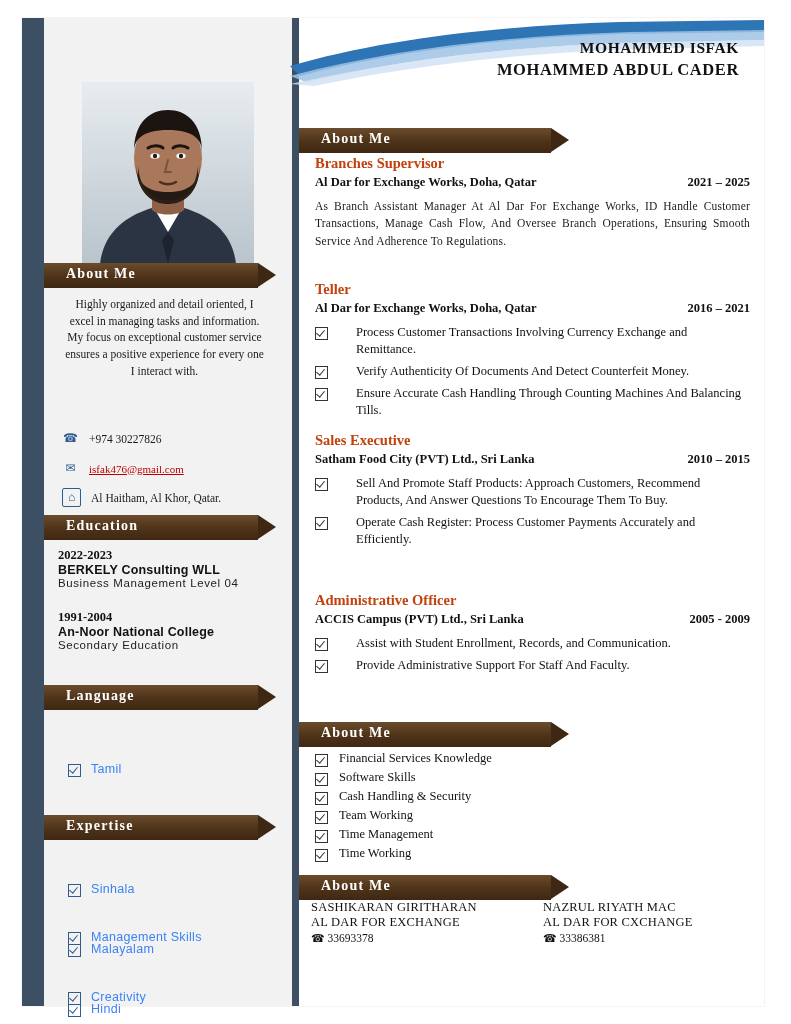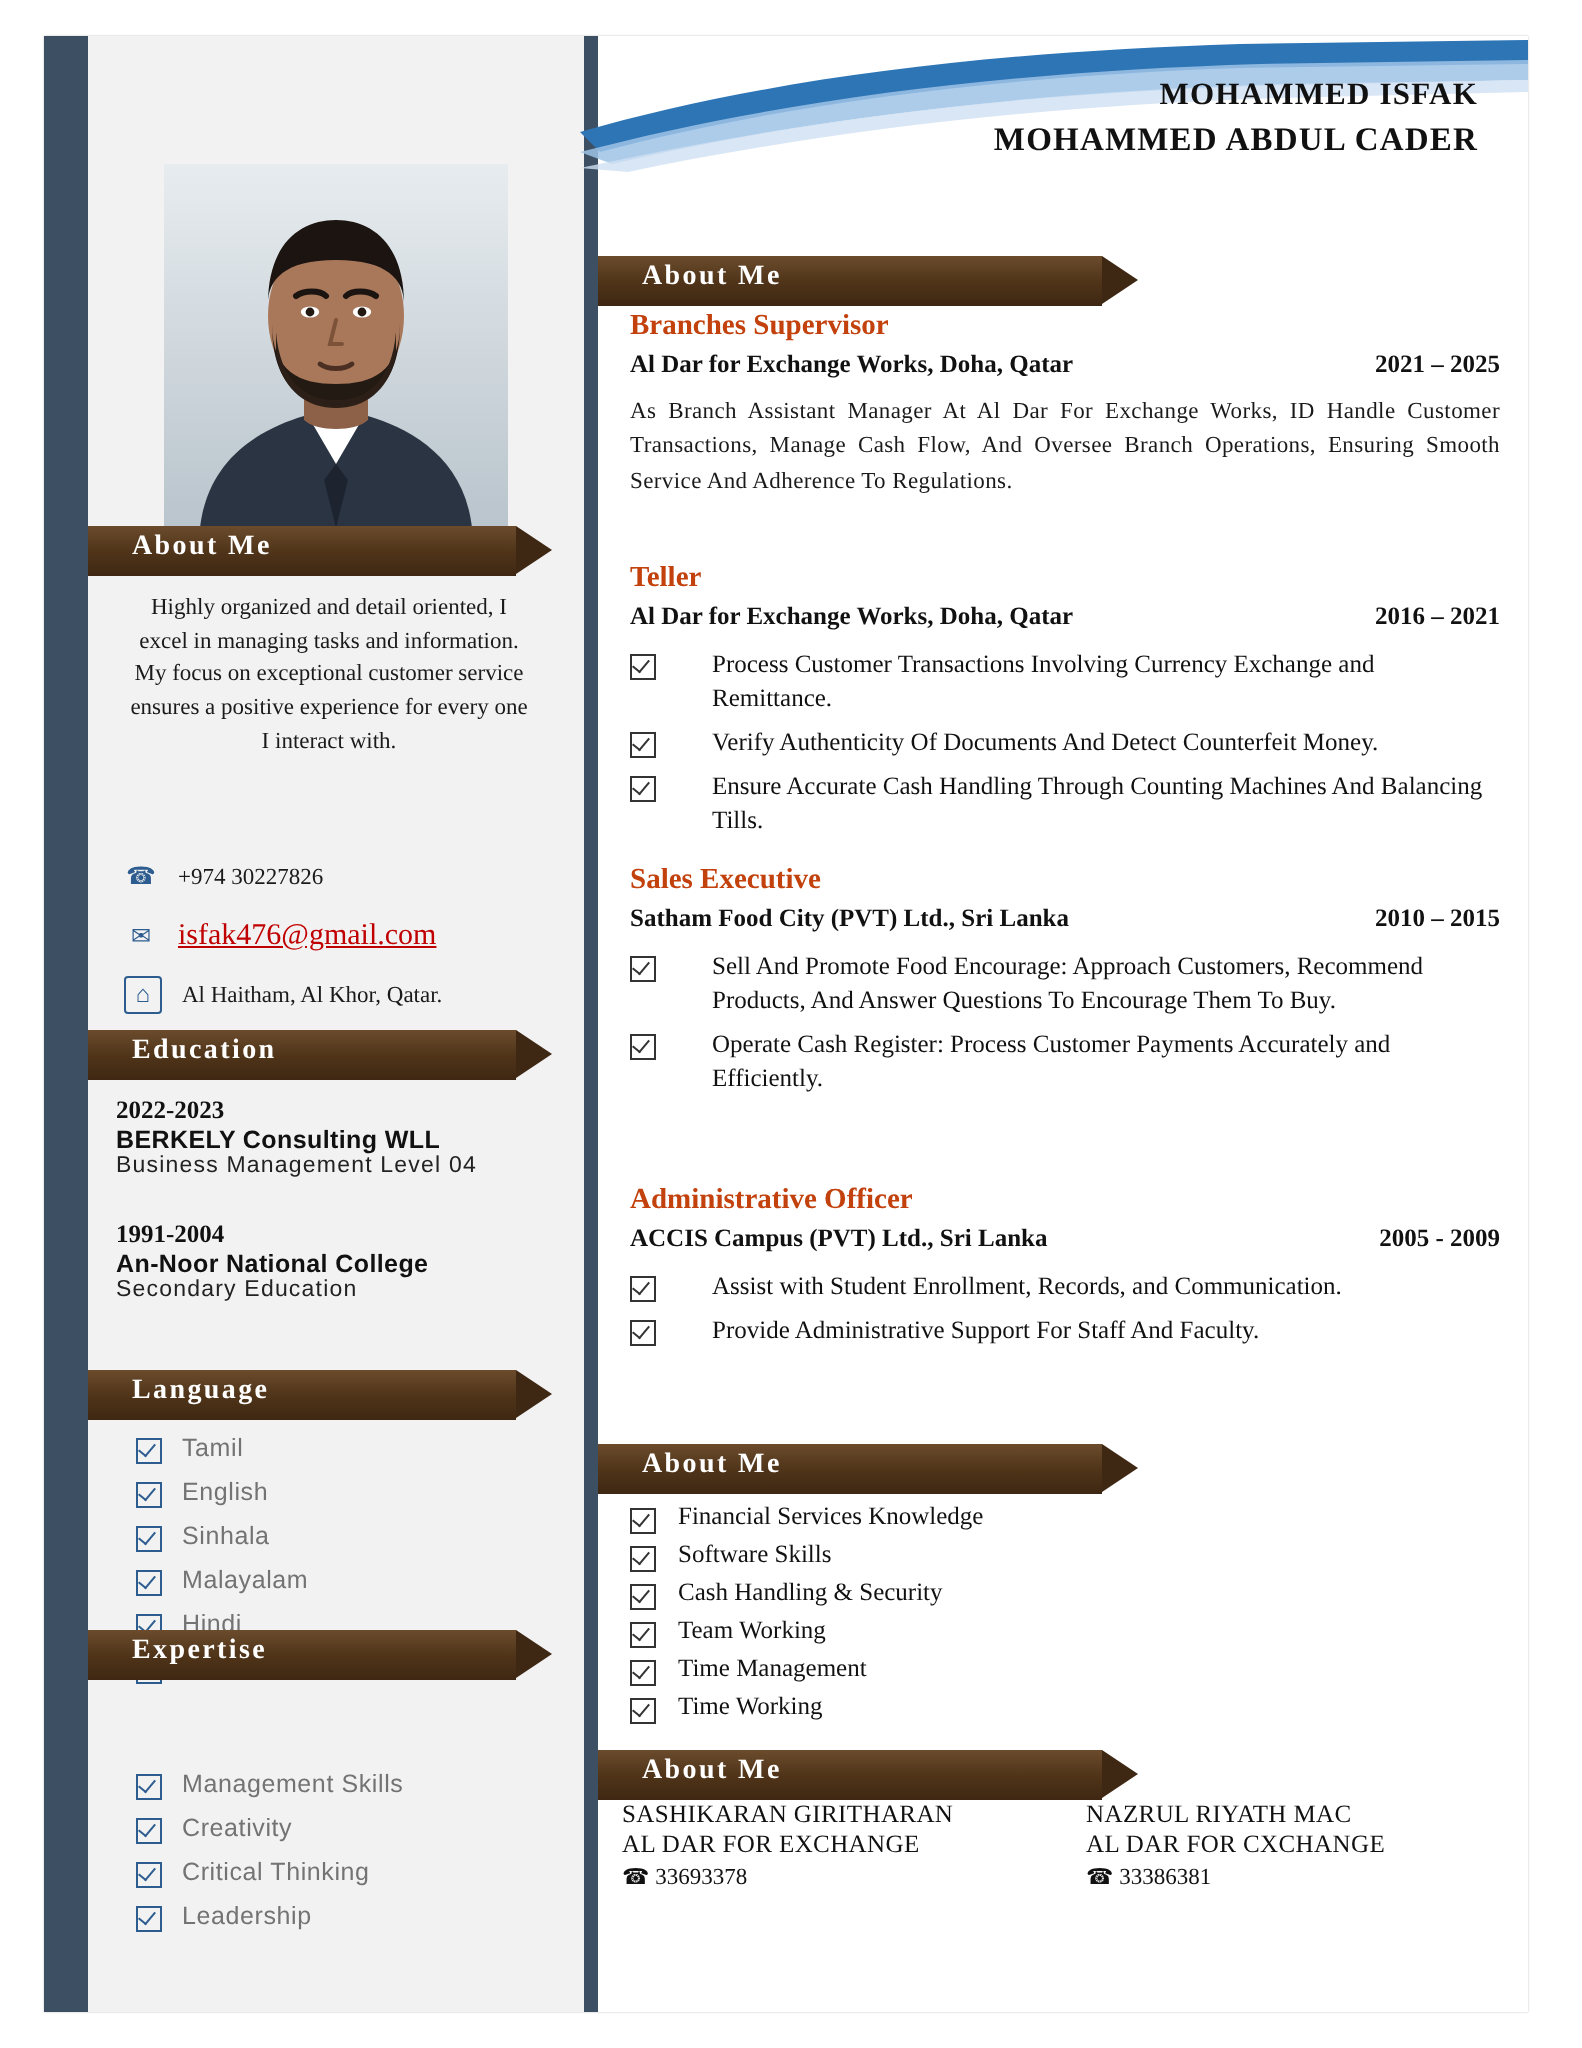--- a/index.html
+++ b/index.html
@@ -182,7 +182,7 @@
   .contact a {
     color: #c00000;
     text-decoration: underline;
-    font-size: 15px;
+    font-size: 11px;
     text-align: right;
   }
   .edu-item {

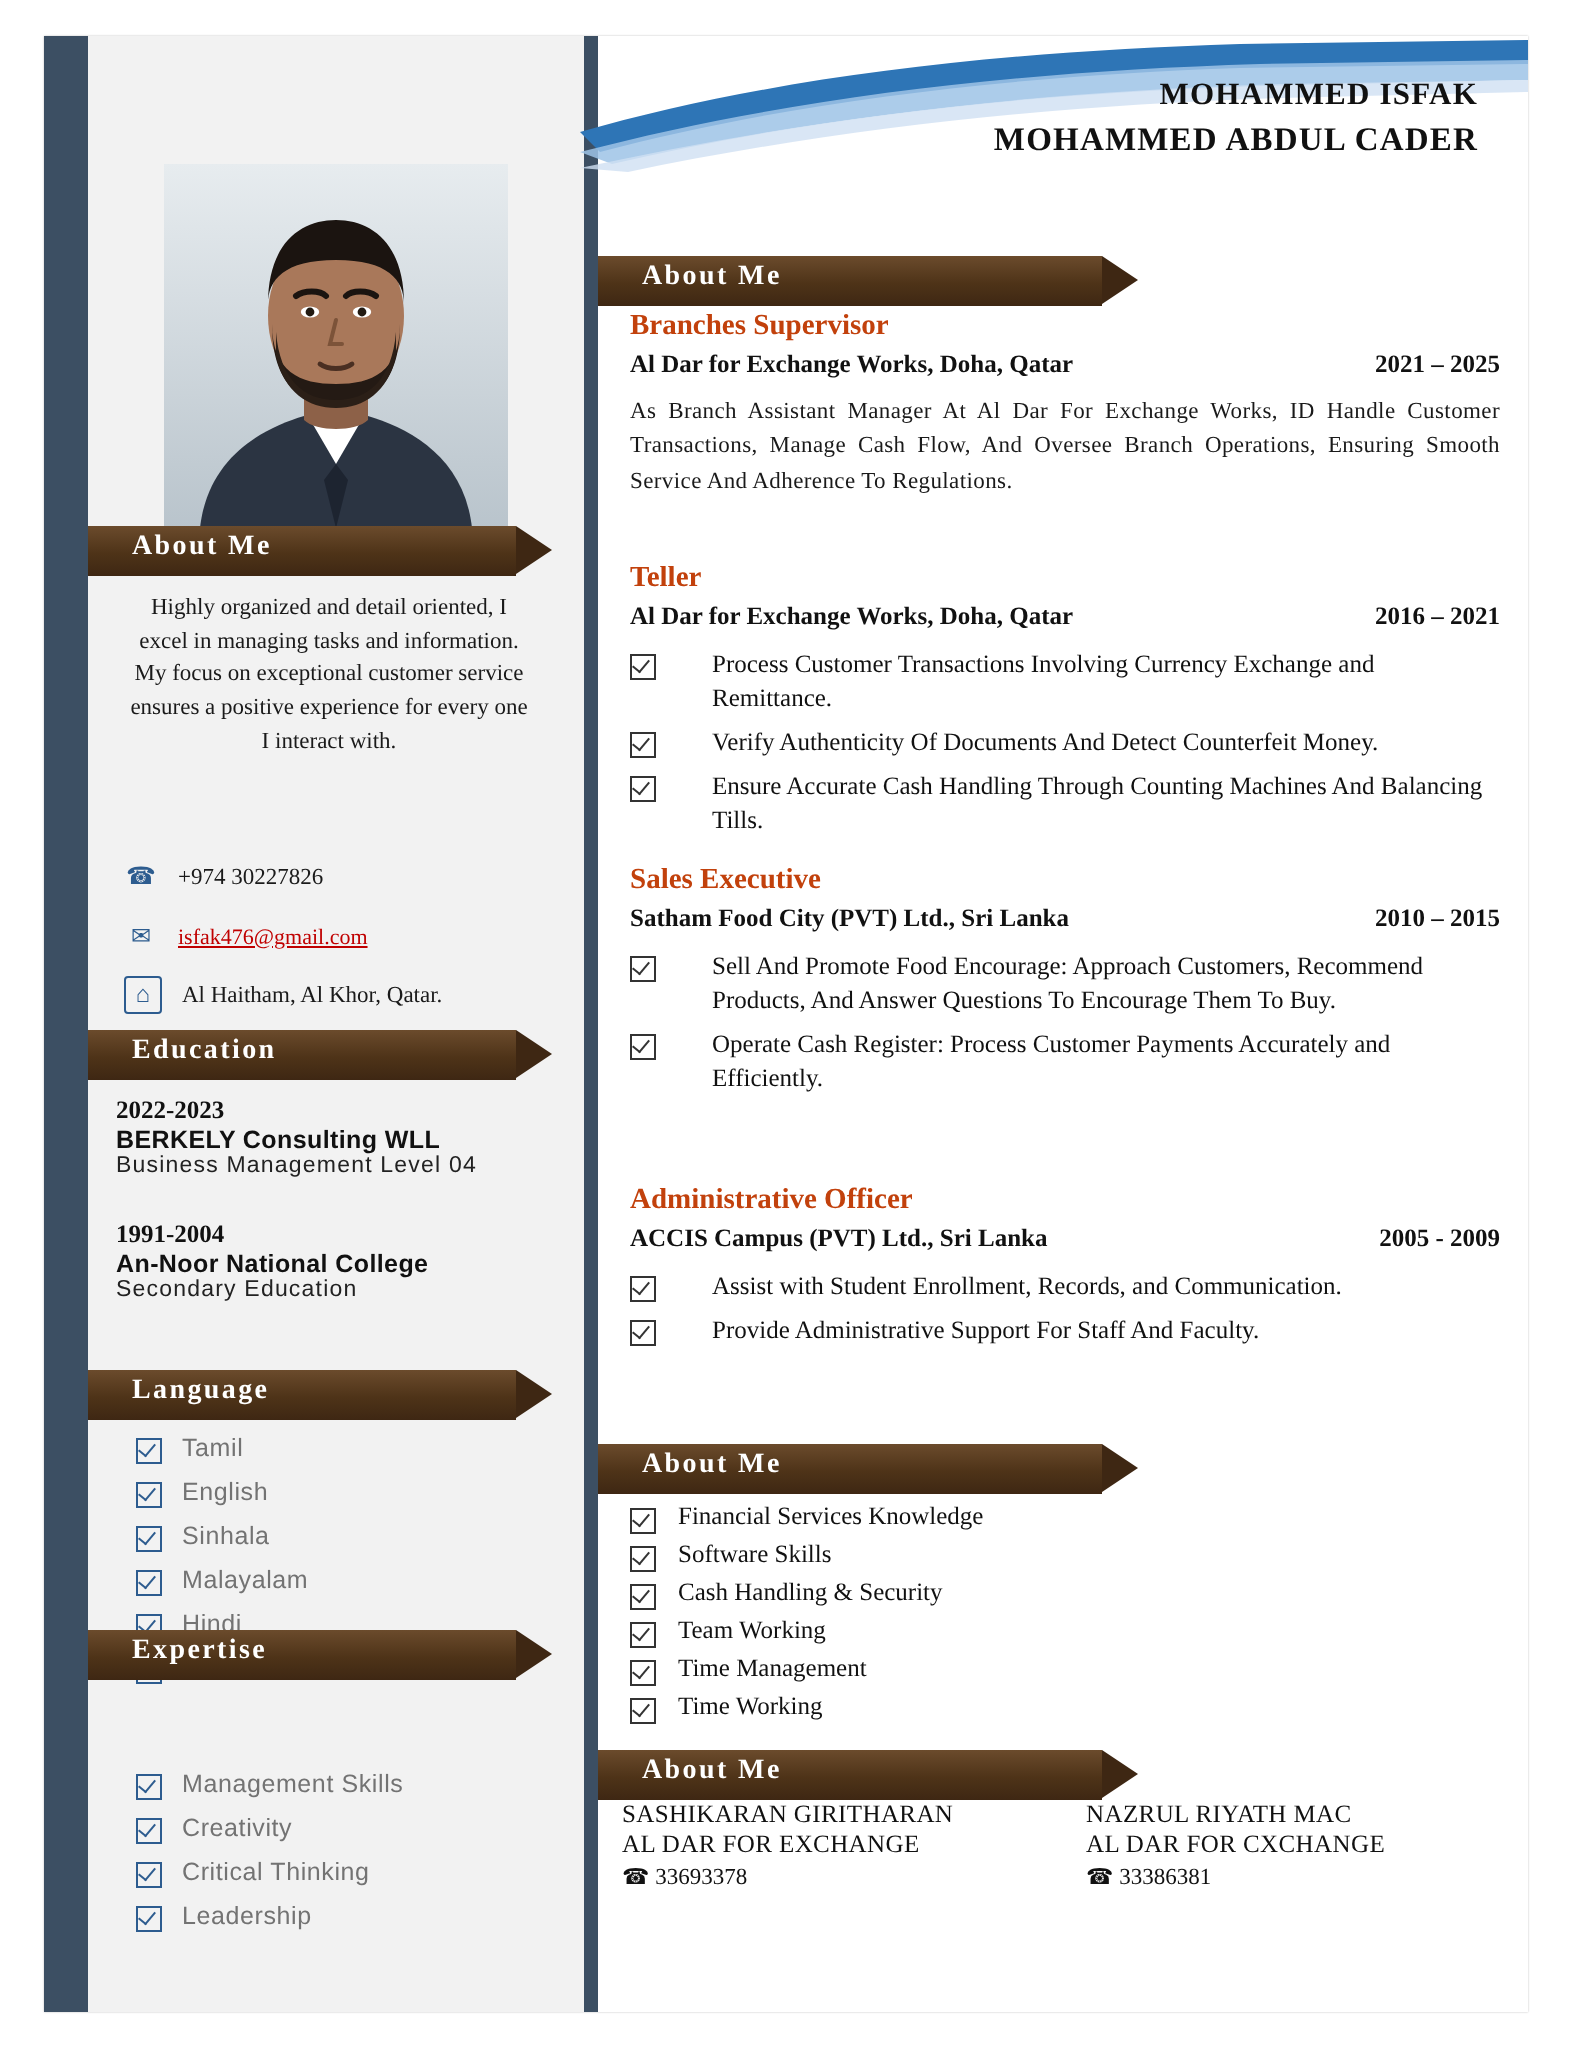--- a/index.html
+++ b/index.html
@@ -554,7 +554,7 @@
     <div style="margin-top:8px">
       <div class="rchk">
           <span class="bx"></span>
-          <span>Sell And Promote Food Encourage: Approach Customers, Recommend Products, And Answer Questions To Encourage Them To Buy.</span>
+          <span>Sell And Promote Staff Products: Approach Customers, Recommend Products, And Answer Questions To Encourage Them To Buy.</span>
         </div>
       <div class="rchk">
           <span class="bx"></span>

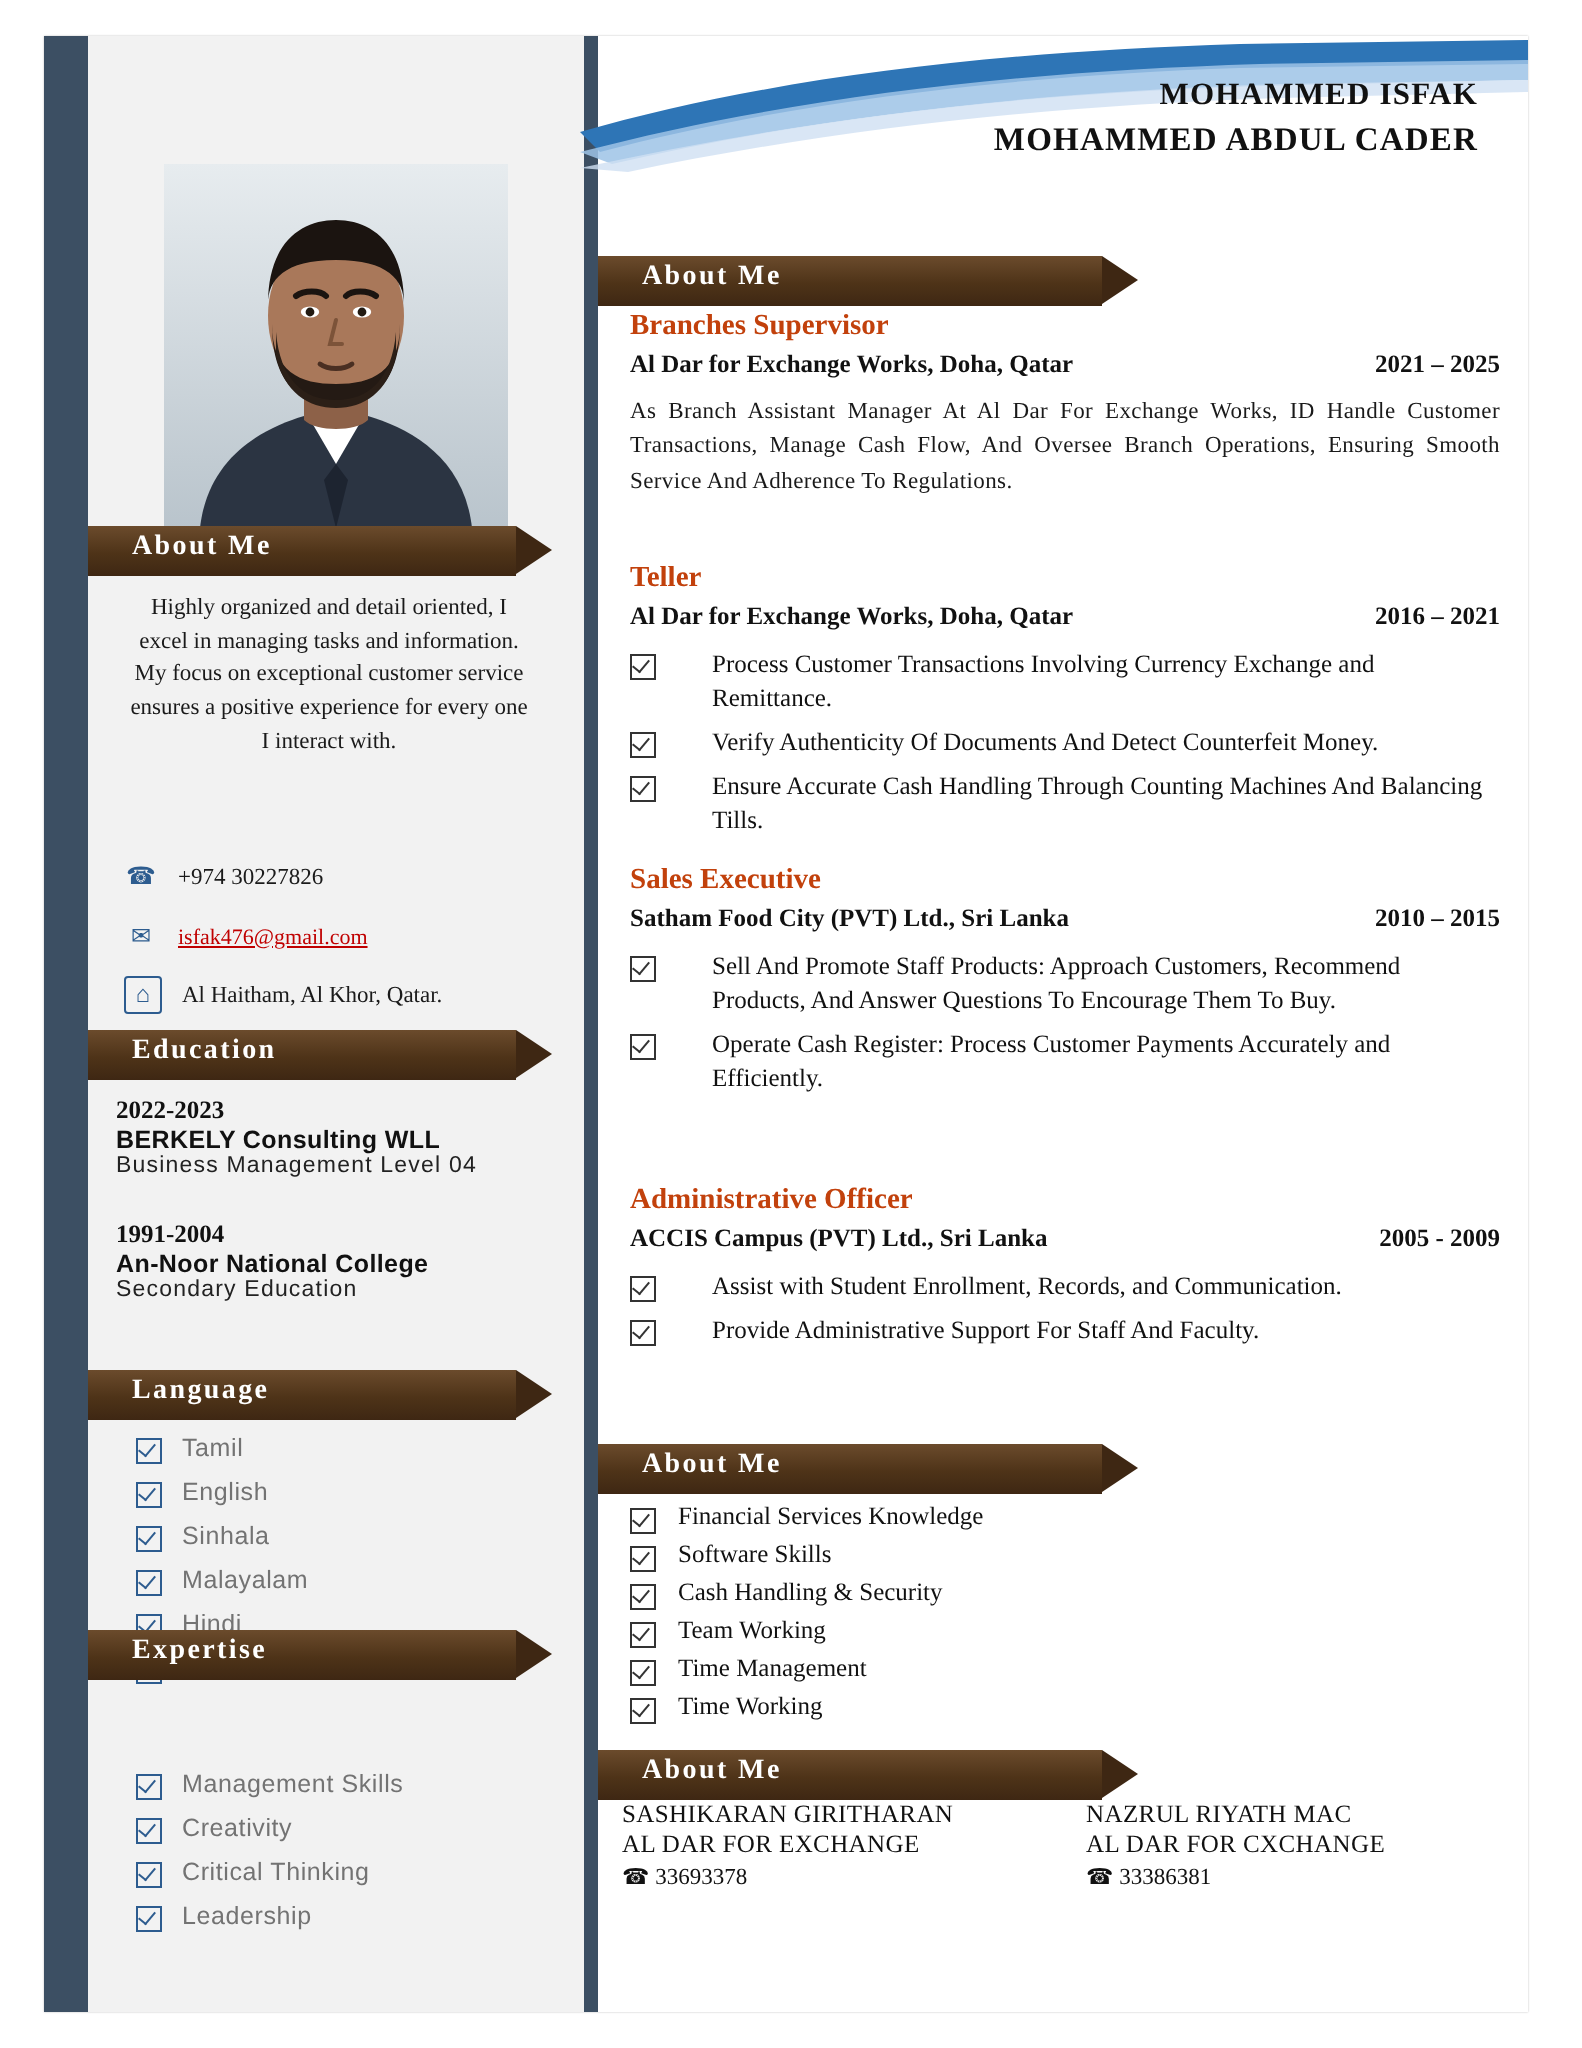--- a/index.html
+++ b/index.html
@@ -217,9 +217,10 @@
     gap: 10px;
     margin-bottom: 7px;
     font-size: 12.5px;
-    color: #737373;
+    color: #3b82f6;
     font-family: "Liberation Sans", sans-serif;
     letter-spacing: 0.3px;
+    margin-top: 45px;
   }
   .chk .bx {
     flex: 0 0 11px;

